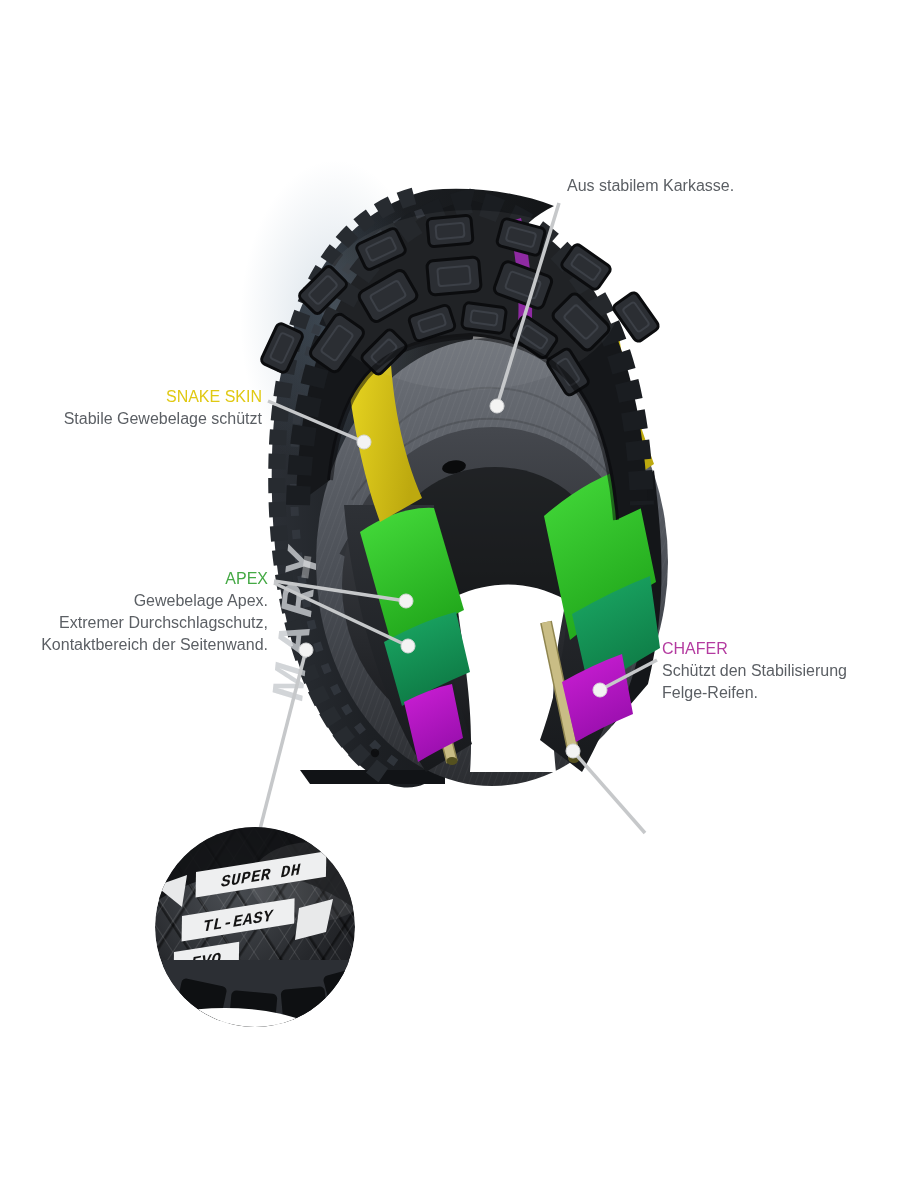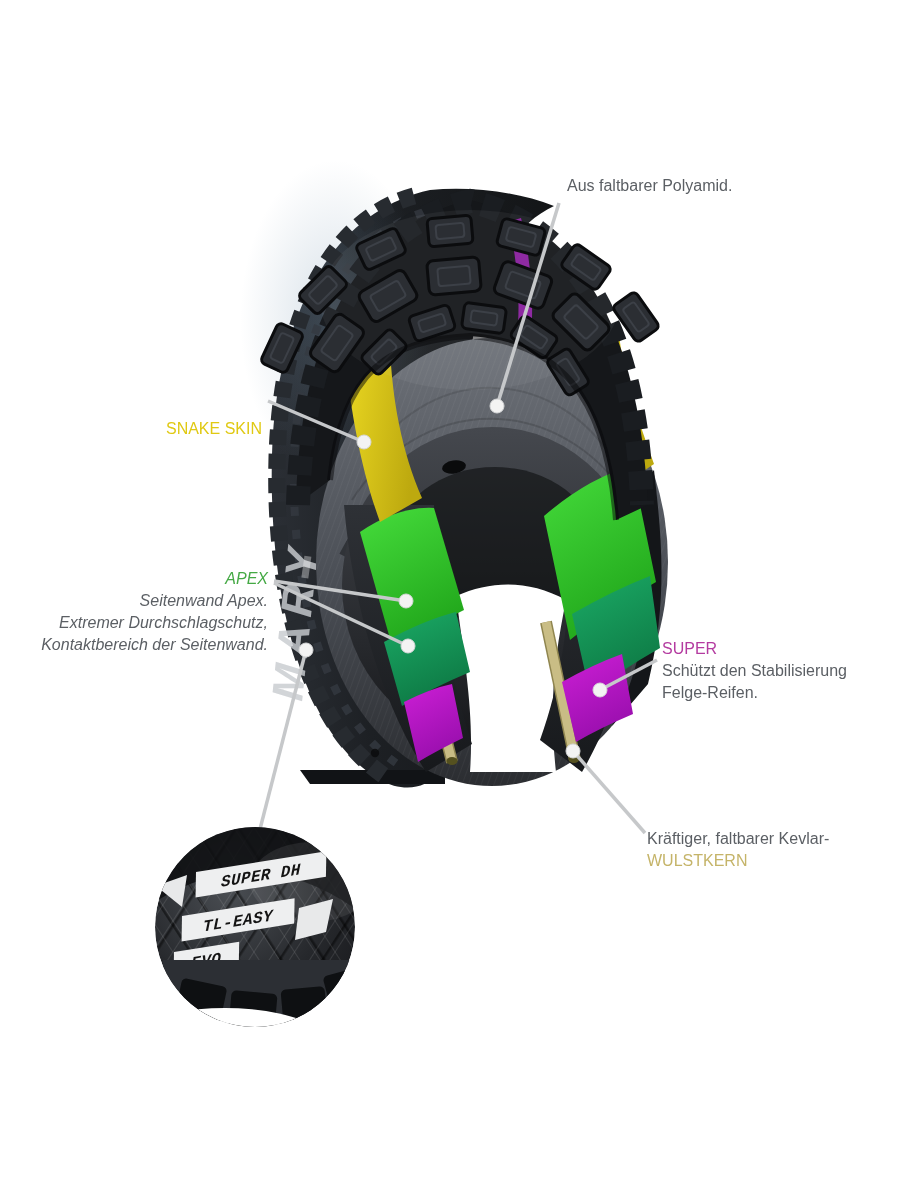--- a/index.html
+++ b/index.html
@@ -304,7 +304,7 @@
 </svg>
 
 <div class="callout lbl-polyamid">
-  <span class="t">Aus faltbarer Polyamid.</span>
+  <span class="t">Aus stabilem Karkasse.</span>
 </div>
 
 <div class="callout lbl-snake">

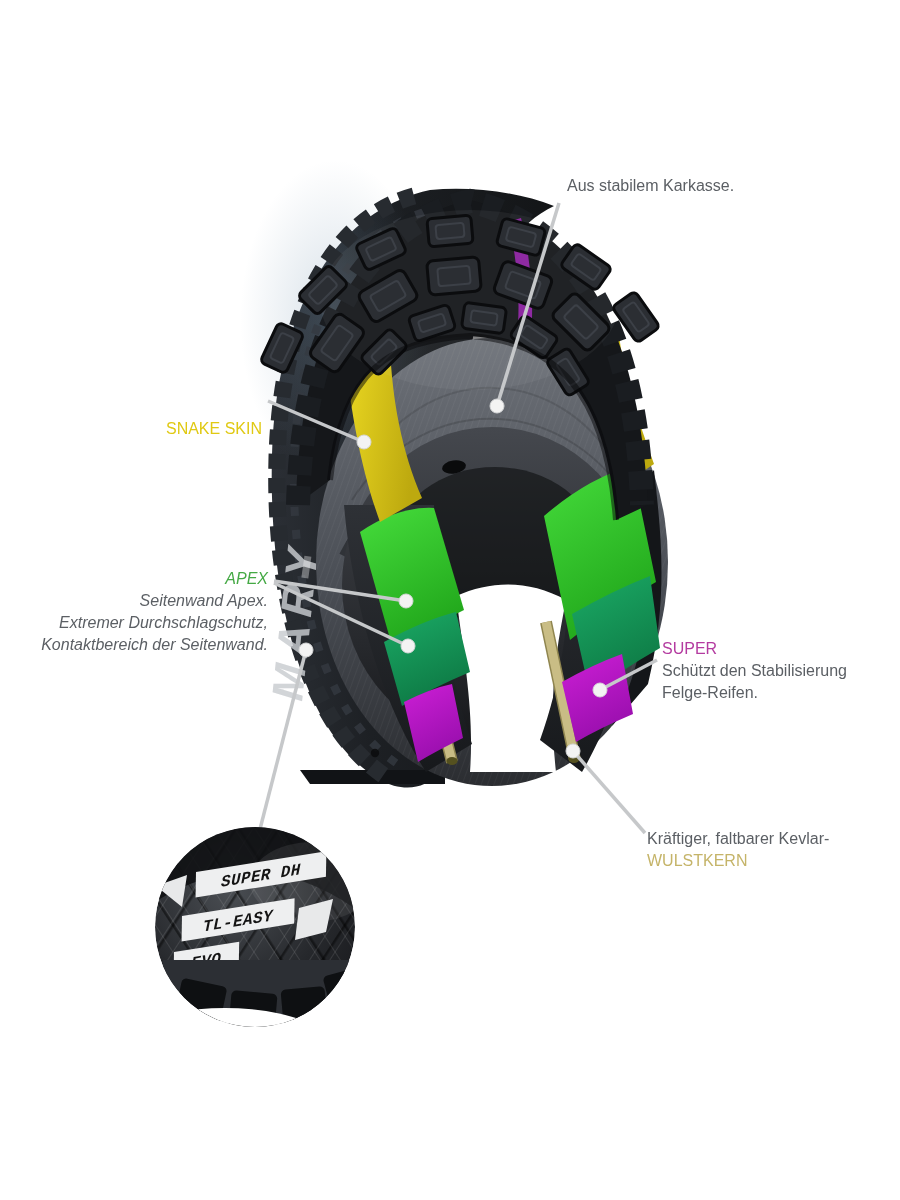--- a/index.html
+++ b/index.html
@@ -14,7 +14,7 @@
   .t-chafer{color:var(--c-chafer_magenta,#b43ba0);}
   .t-bead{color:var(--c-wulstkern_gold,#c5b469);}
   .lbl-polyamid{left:567px;top:175px;}
-  .lbl-snake{left:20px;top:386px;width:242px;text-align:right;margin-top:32px;}
+  .lbl-snake{left:20px;top:386px;width:242px;text-align:right;}
   .lbl-apex{left:20px;top:568px;width:248px;text-align:right;font-style:italic;}
   .lbl-chafer{left:662px;top:638px;}
   .lbl-bead{left:647px;top:828px;}

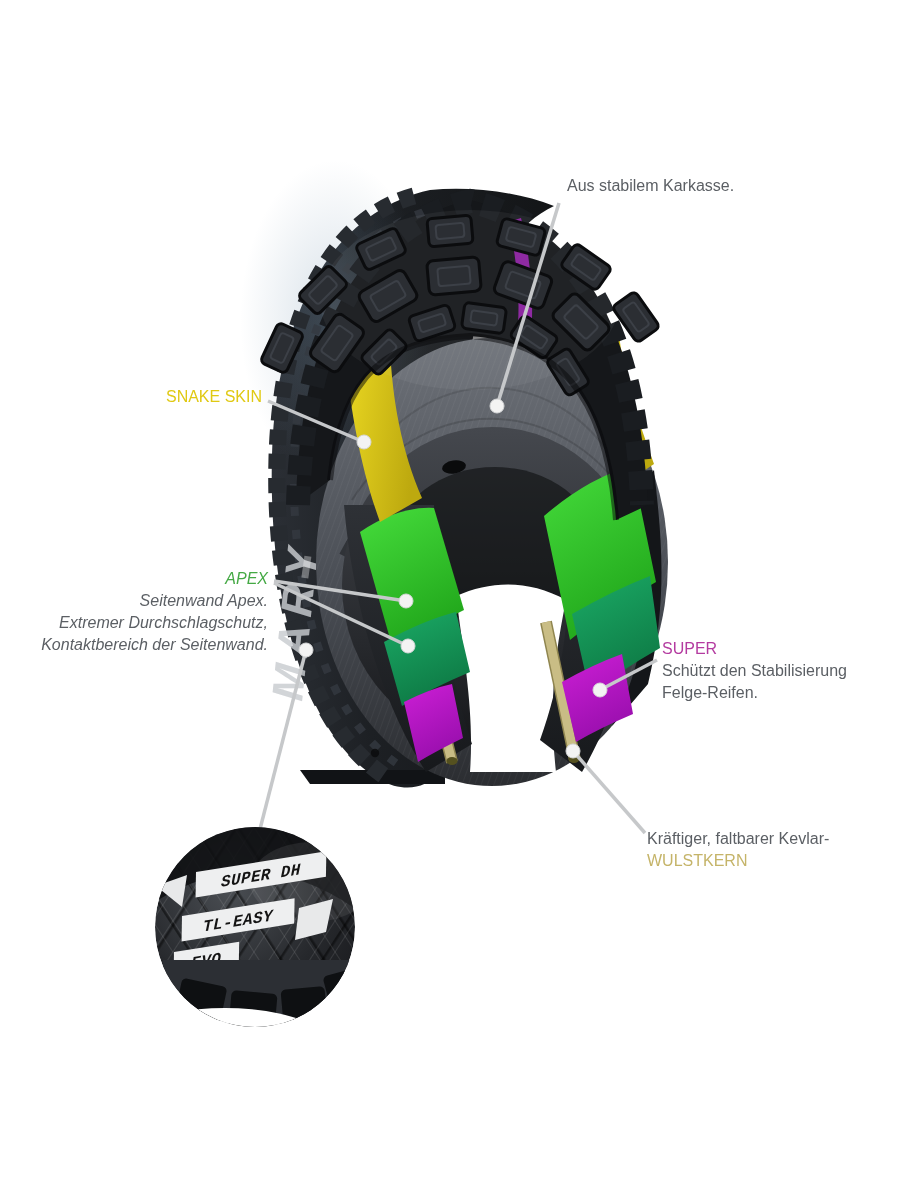--- a/index.html
+++ b/index.html
@@ -309,6 +309,7 @@
 
 <div class="callout lbl-snake">
   <span class="cal-title t-snake">SNAKE SKIN</span>
+  <span class="t">Stabile Gewebelage schützt</span>
 </div>
 
 <div class="callout lbl-apex">

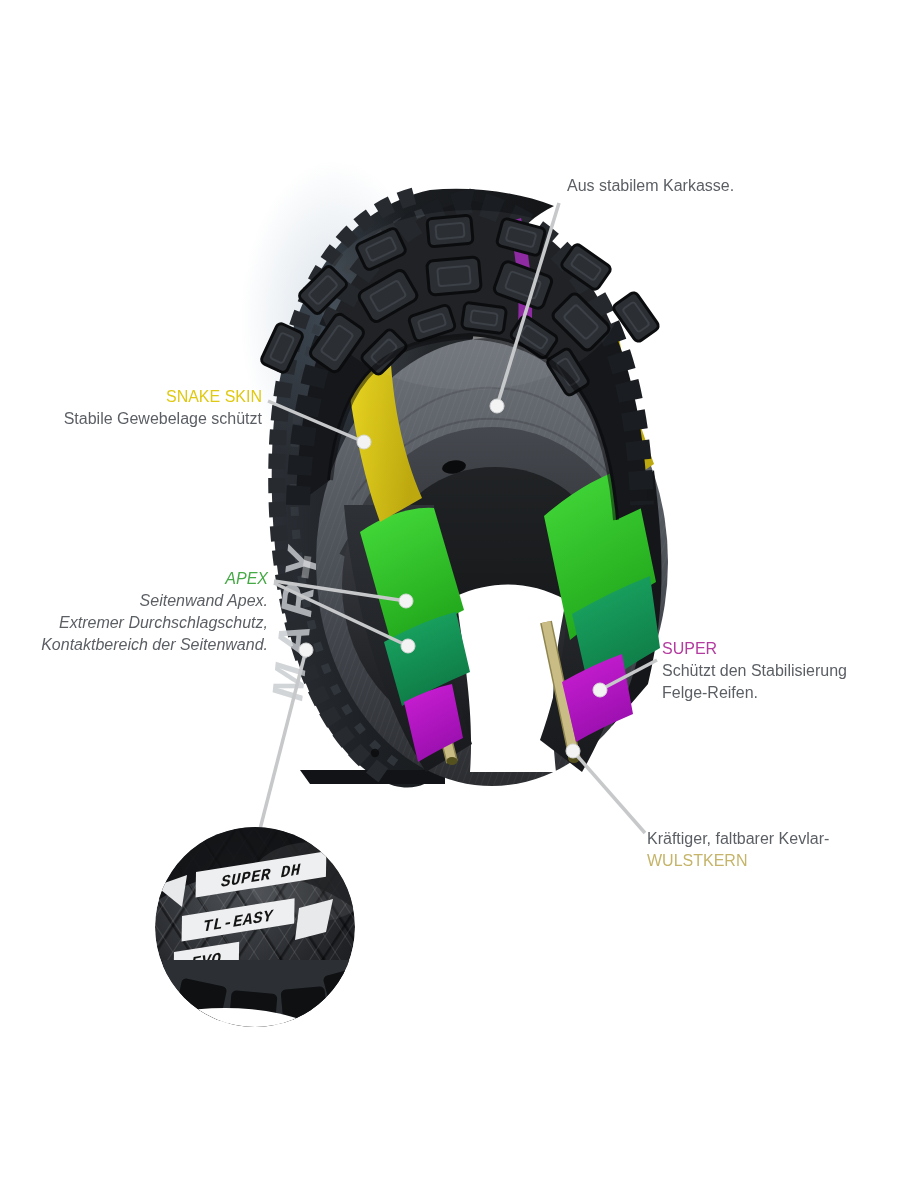--- a/index.html
+++ b/index.html
@@ -15,7 +15,7 @@
   .t-bead{color:var(--c-wulstkern_gold,#c5b469);}
   .lbl-polyamid{left:567px;top:175px;}
   .lbl-snake{left:20px;top:386px;width:242px;text-align:right;}
-  .lbl-apex{left:20px;top:568px;width:248px;text-align:right;font-style:italic;}
+  .lbl-apex{left:20px;top:568px;width:248px;text-align:right;}
   .lbl-chafer{left:662px;top:638px;}
   .lbl-bead{left:647px;top:828px;}
   .lead{stroke:var(--c-leader_gray,#c6c8ca);stroke-width:3.5;fill:none;}

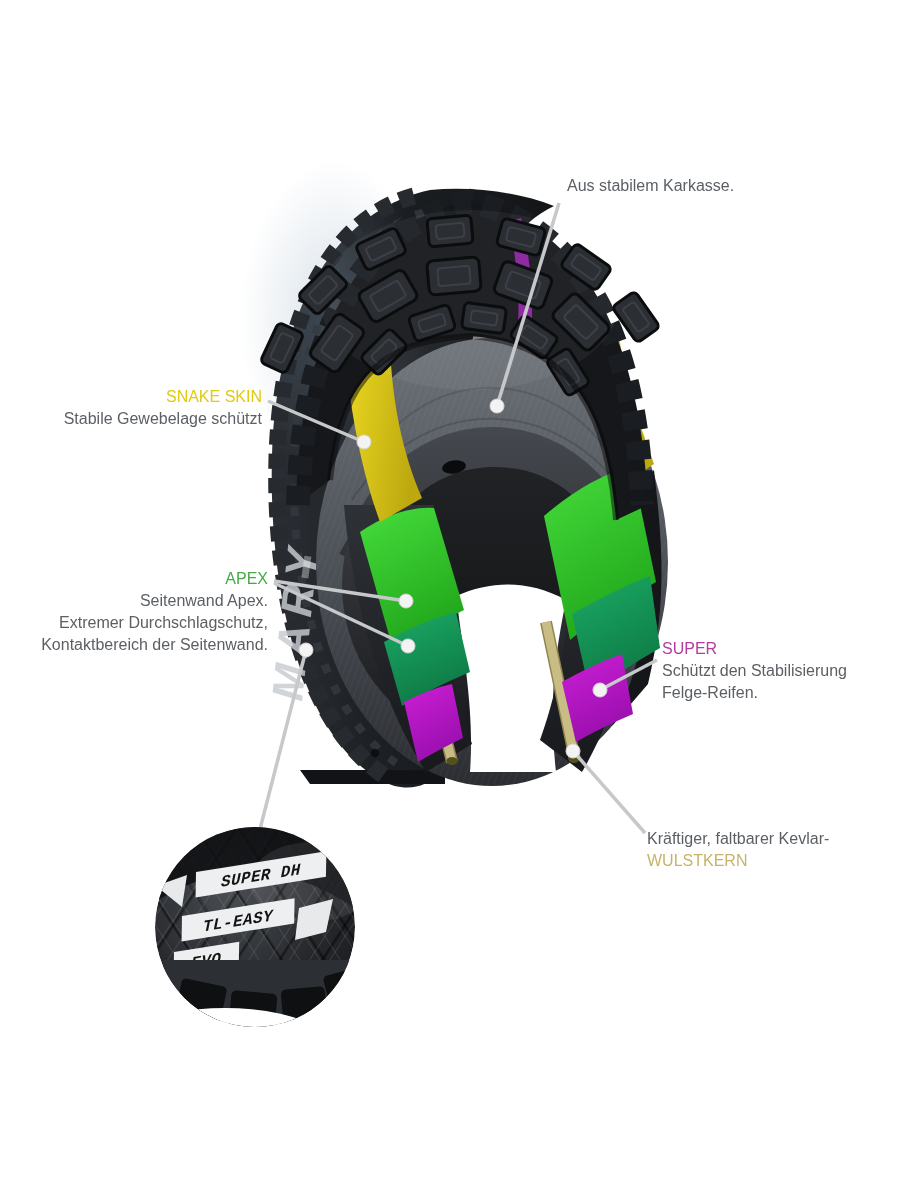--- a/index.html
+++ b/index.html
@@ -314,7 +314,7 @@
 
 <div class="callout lbl-apex">
   <span class="cal-title t-apex">APEX</span>
-  <span class="t">Seitenwand Apex.</span>
+  <span class="t">Gewebelage Apex.</span>
   <span class="t">Extremer Durchschlagschutz,</span>
   <span class="t">Kontaktbereich der Seitenwand.</span>
 </div>

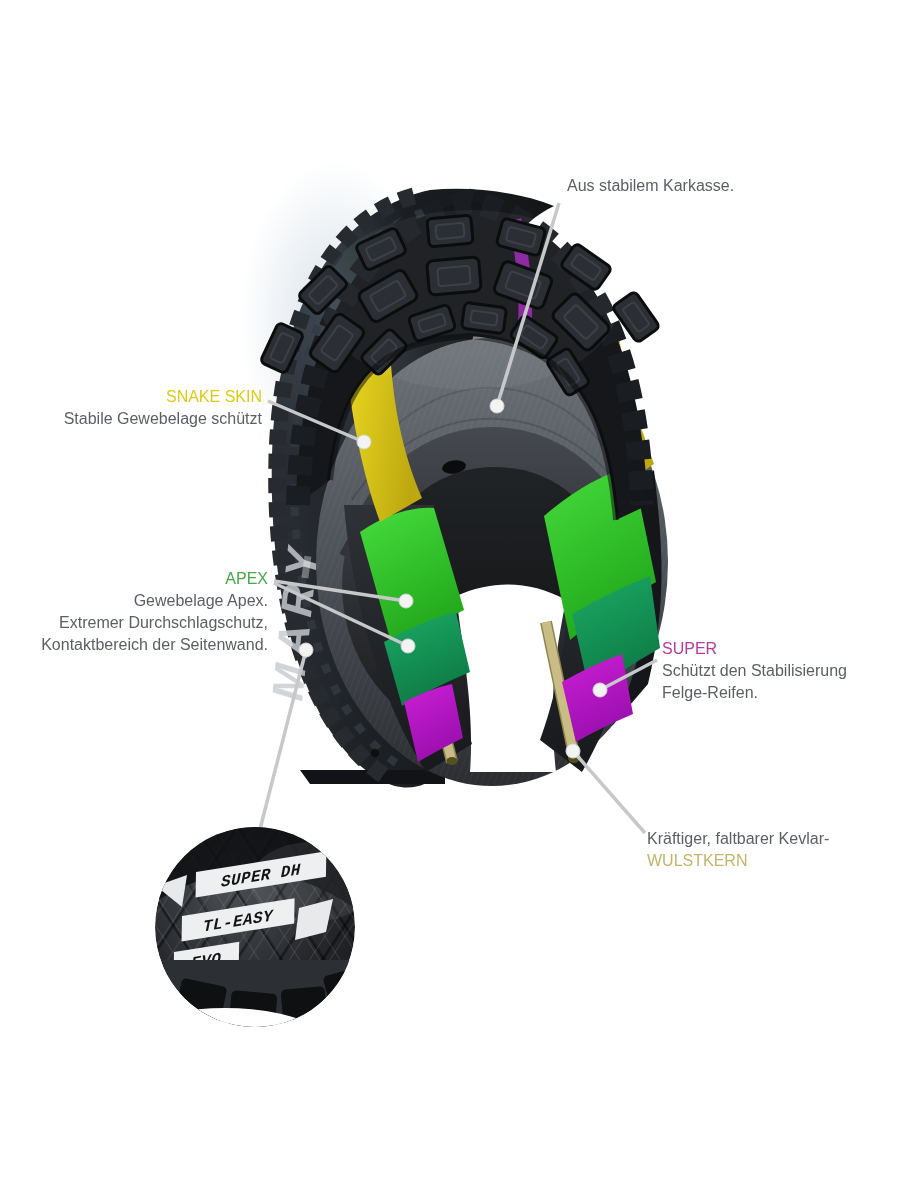--- a/index.html
+++ b/index.html
@@ -320,7 +320,7 @@
 </div>
 
 <div class="callout lbl-chafer">
-  <span class="cal-title t-chafer">SUPER</span>
+  <span class="cal-title t-chafer">CHAFER</span>
   <span class="t">Schützt den Stabilisierung</span>
   <span class="t">Felge-Reifen.</span>
 </div>

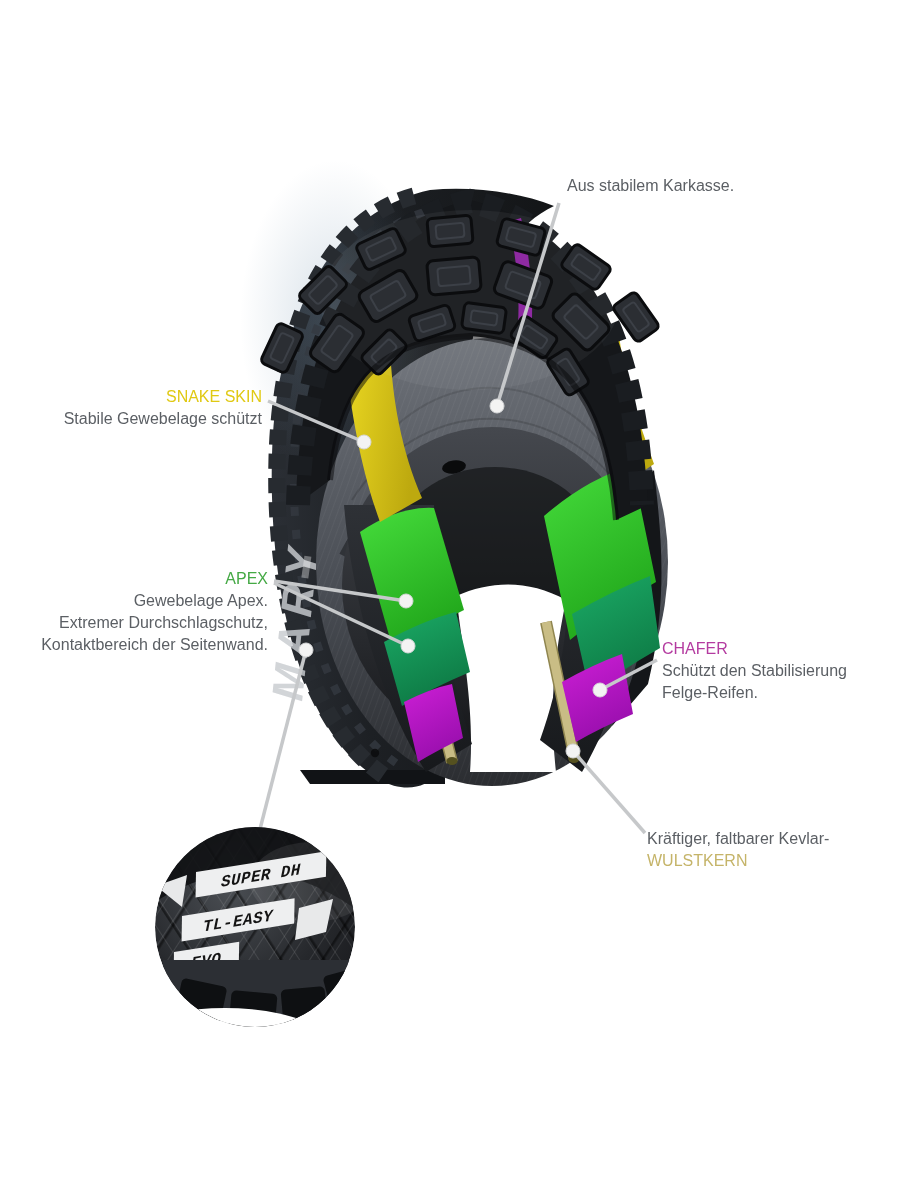--- a/index.html
+++ b/index.html
@@ -325,10 +325,6 @@
   <span class="t">Felge-Reifen.</span>
 </div>
 
-<div class="callout lbl-bead">
-  <span class="t">Kräftiger, faltbarer Kevlar-</span>
-  <span class="cal-title t-bead">WULSTKERN</span>
-</div>
 
 </div>
 

